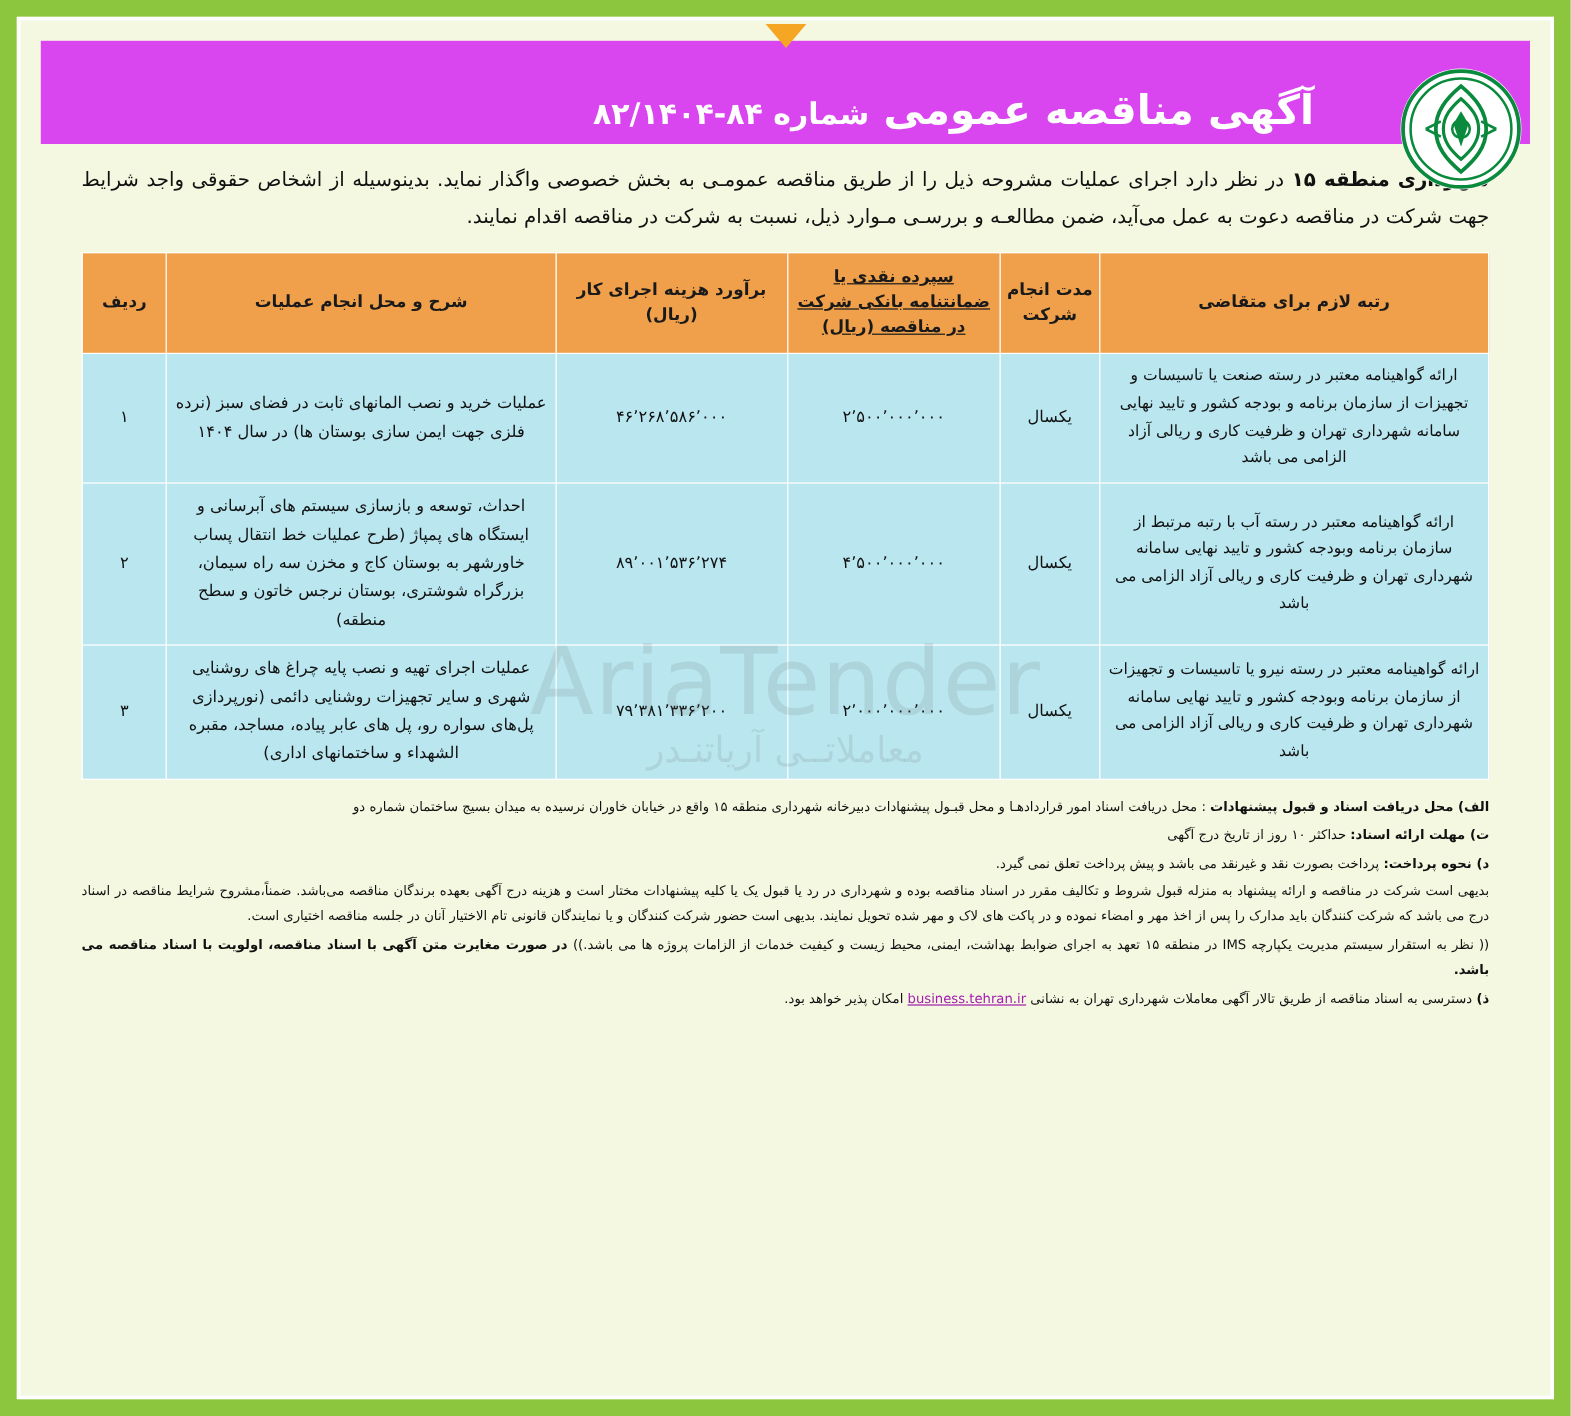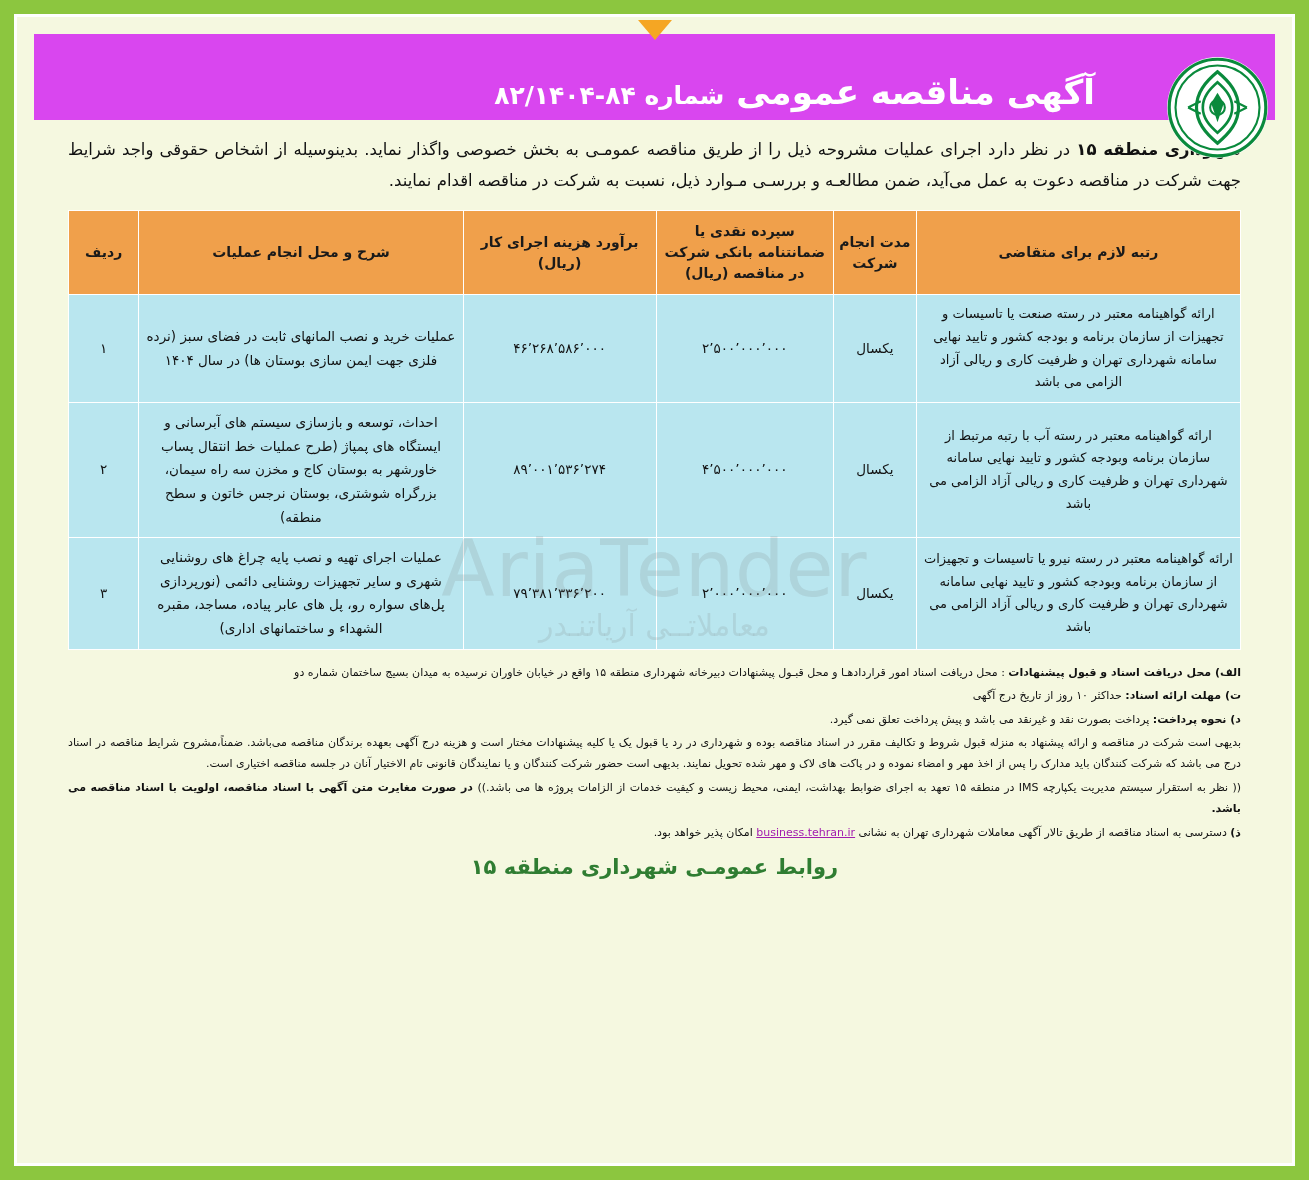--- a/index.html
+++ b/index.html
@@ -123,7 +123,7 @@
   .col-row   { width: 58px; }
   .col-desc  { width: 300px; }
   .col-cost  { width: 175px; }
-  .col-dep   { width: 160px; }
+  .col-dep   { width: 160px; text-decoration: underline; }
   .col-dur   { width: 70px; }
   .col-rank  { width: 300px; }
 

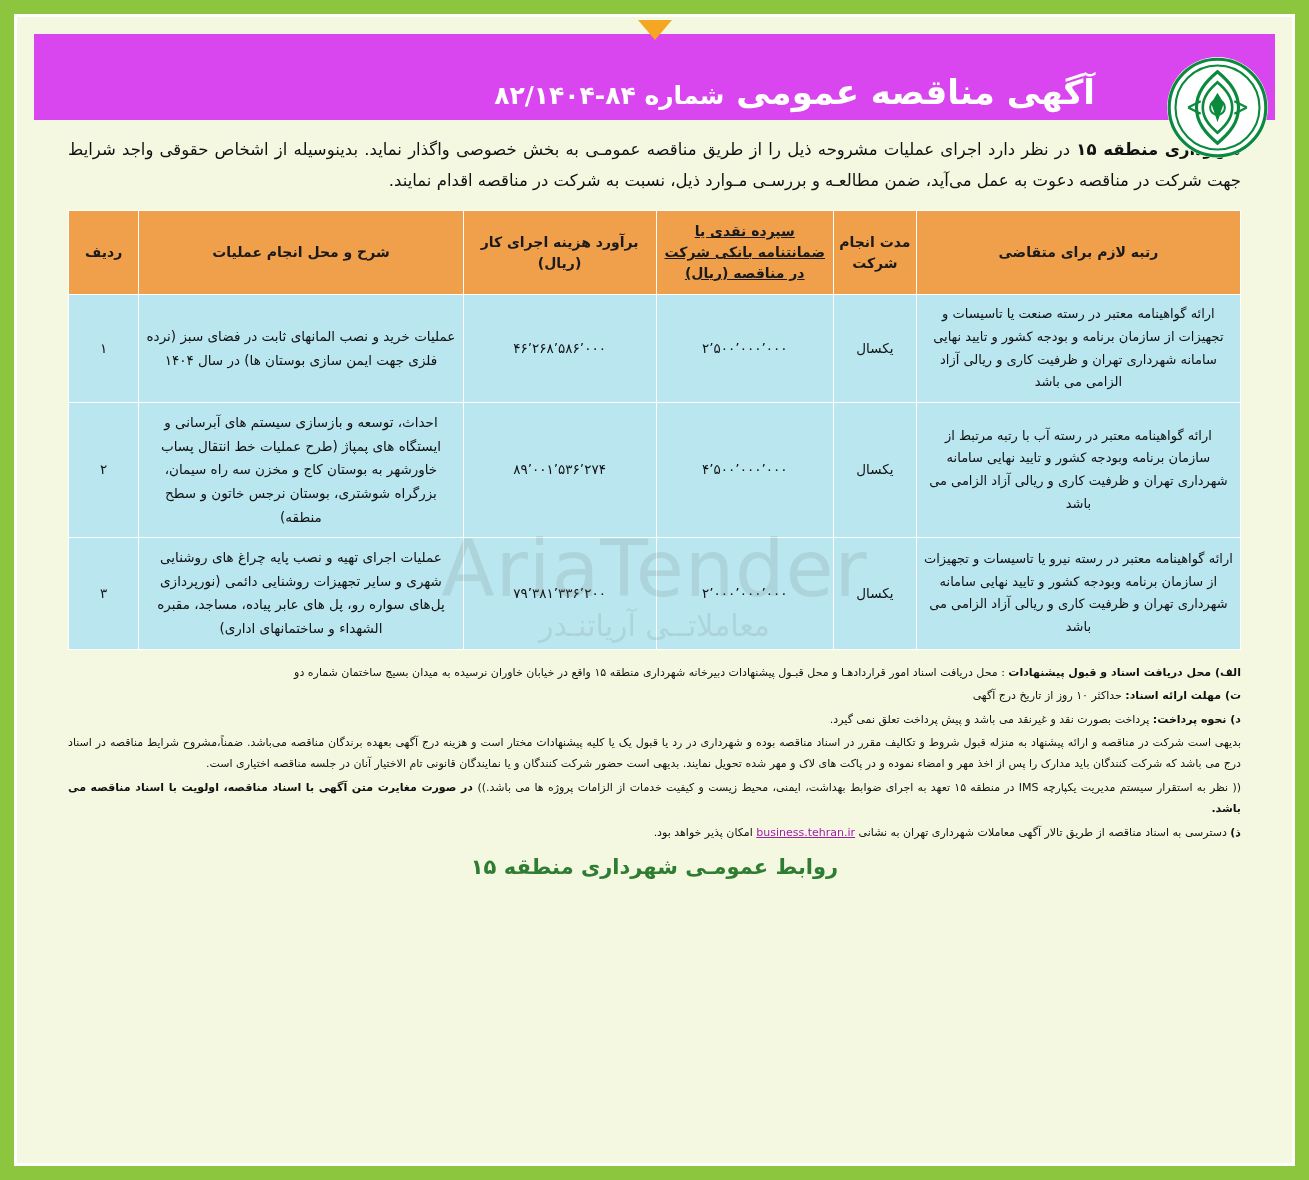--- a/index.html
+++ b/index.html
@@ -260,7 +260,6 @@
         </p>
       </div>
 
-      <div class="footer-line">روابط عمومـی شهرداری منطقه ۱۵</div>
 
     </div>
   </div>

